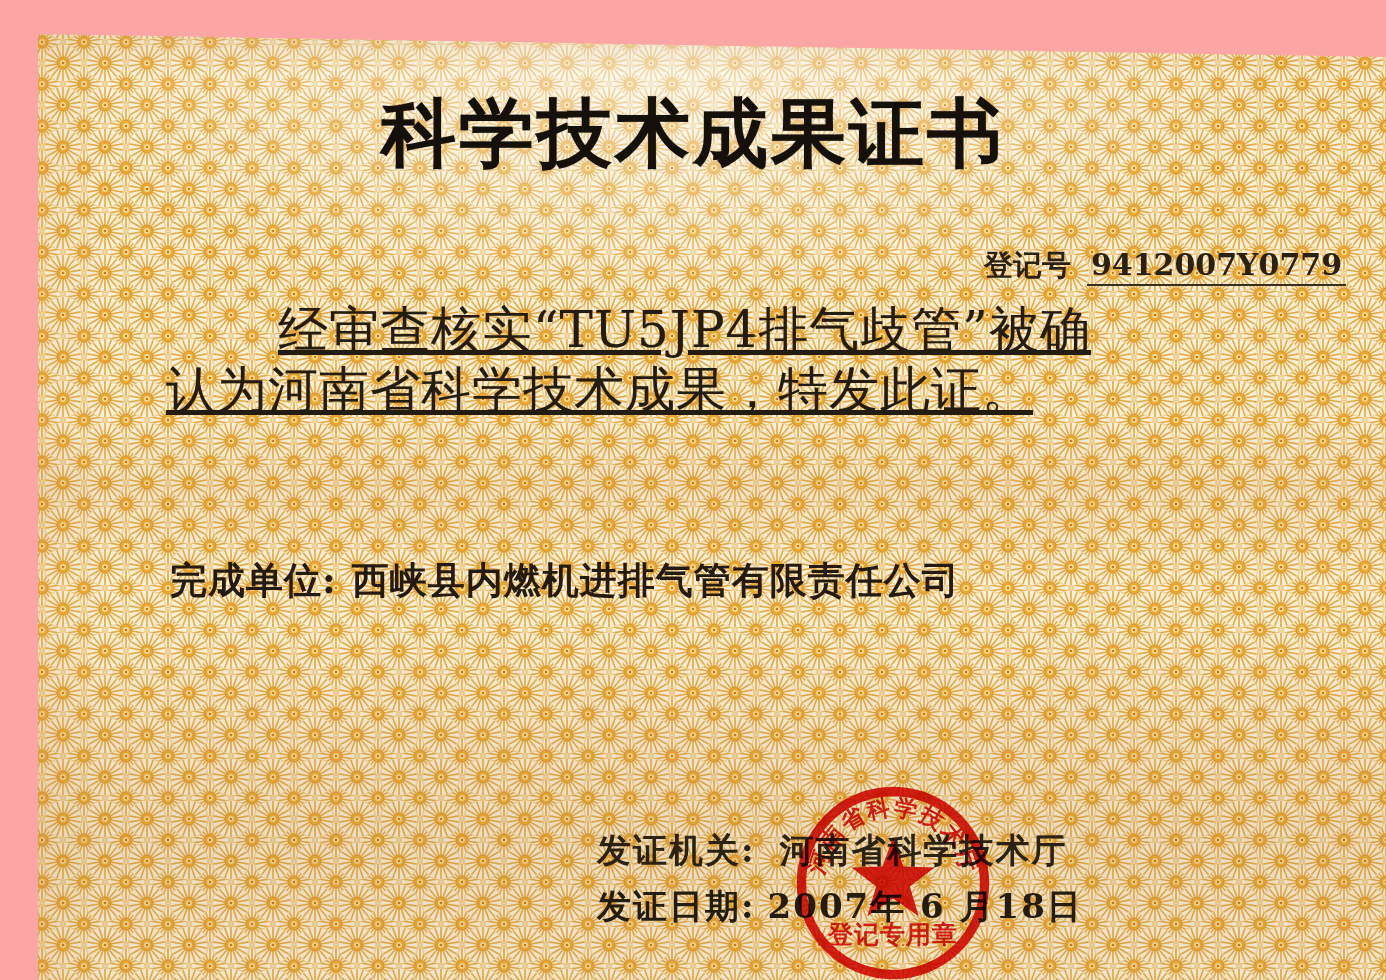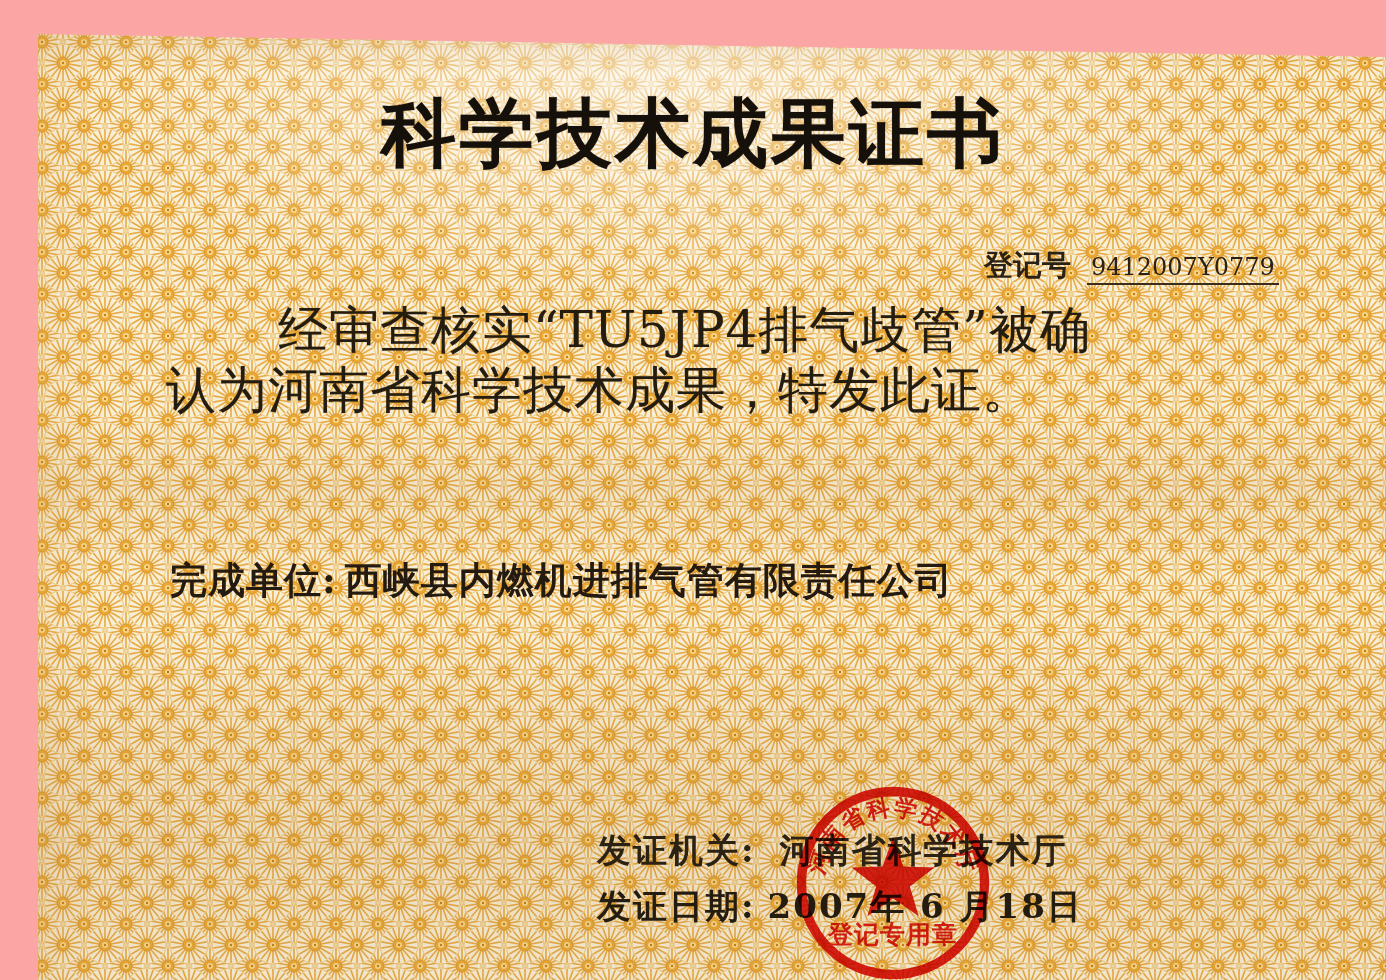--- a/index.html
+++ b/index.html
@@ -53,7 +53,7 @@
   .reg-line .num {
     display: inline-block;
     margin-left: 16px;
-    font-size: 24px; letter-spacing: 0px; font-weight: 400;
+    font-size: 30px; letter-spacing: 0px; font-weight: 700;
     border-bottom: 2px solid #3a2d1c;
     padding: 0 4px 2px 4px;
   }

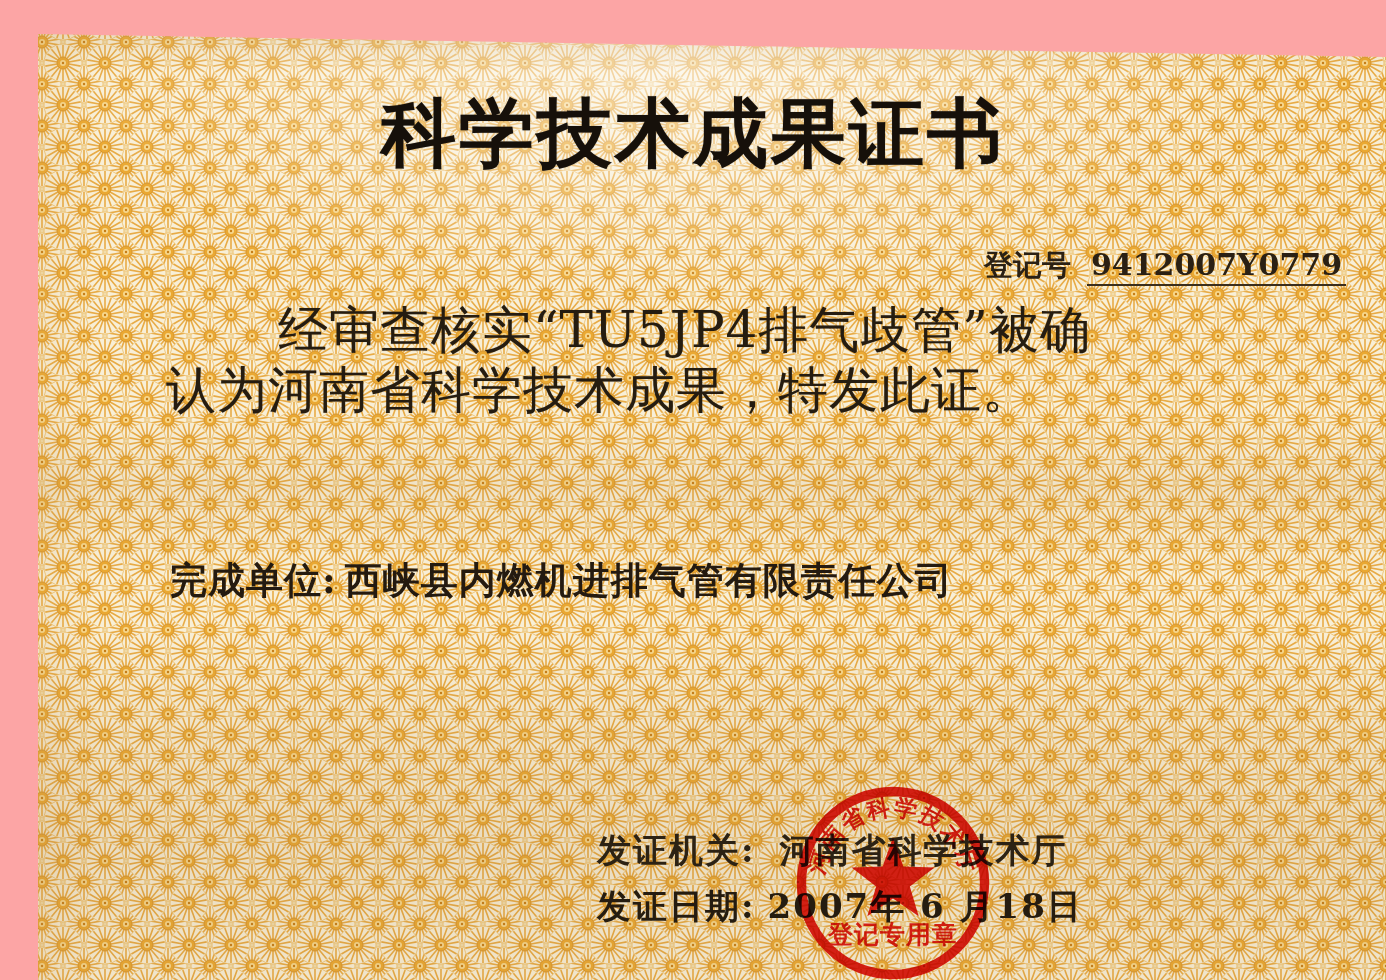--- a/index.html
+++ b/index.html
@@ -64,6 +64,7 @@
     color: #251c10;
     white-space: normal;
     text-shadow: 0 0 1px rgba(40,28,14,0.4);
+    text-decoration: underline;
   }
   .body-text .line { display: block; }
   .body-text .indent { padding-left: 112px; }

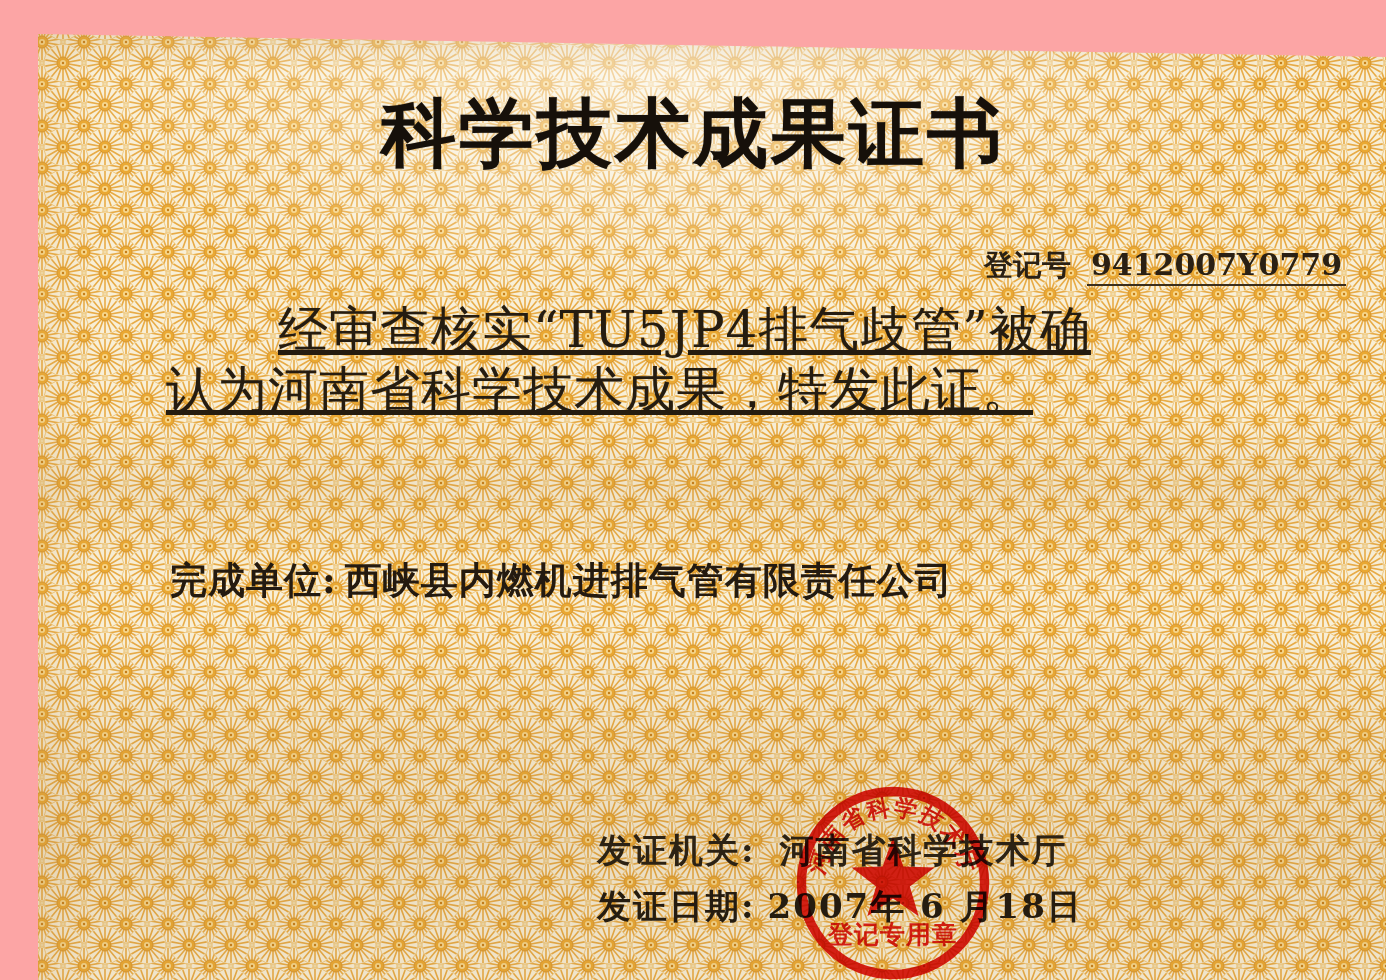--- a/index.html
+++ b/index.html
@@ -69,7 +69,7 @@
   .body-text .line { display: block; }
   .body-text .indent { padding-left: 112px; }
   .unit-line { left: 170px; top: 556px; font-size: 37px; letter-spacing: 1px; font-weight: 600; }
-  .unit-line .lbl { margin-right: 8px; }
+  .unit-line .lbl { margin-right: 15px; }
   .issuer-line { left: 597px; top: 828px; font-size: 34px; letter-spacing: 2px; font-weight: 600; color: #2c2214; }
   .issuer-line .lbl { margin-right: 24px; }
   .date-line { left: 597px; top: 884px; font-size: 34px; letter-spacing: 2px; font-weight: 600; color: #251c10; }

